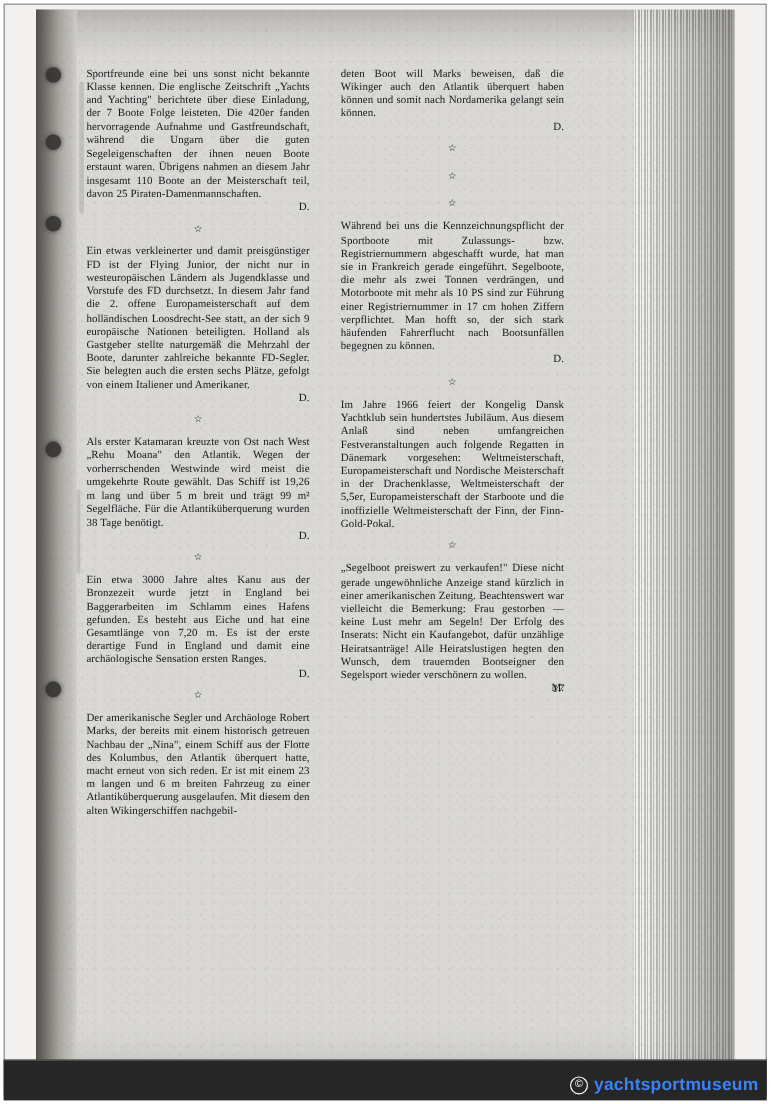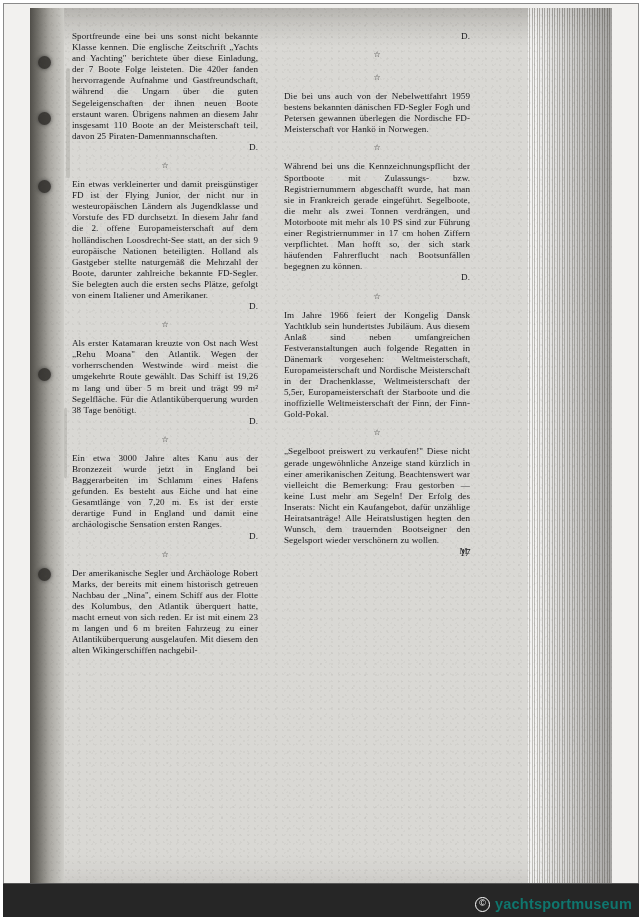--- a/index.html
+++ b/index.html
@@ -90,7 +90,7 @@
   #text-area {
     position: absolute;
     left: 42px;
-    top: 23px;
+    top: 48px;
     width: 398px;
     height: 770px;
   }

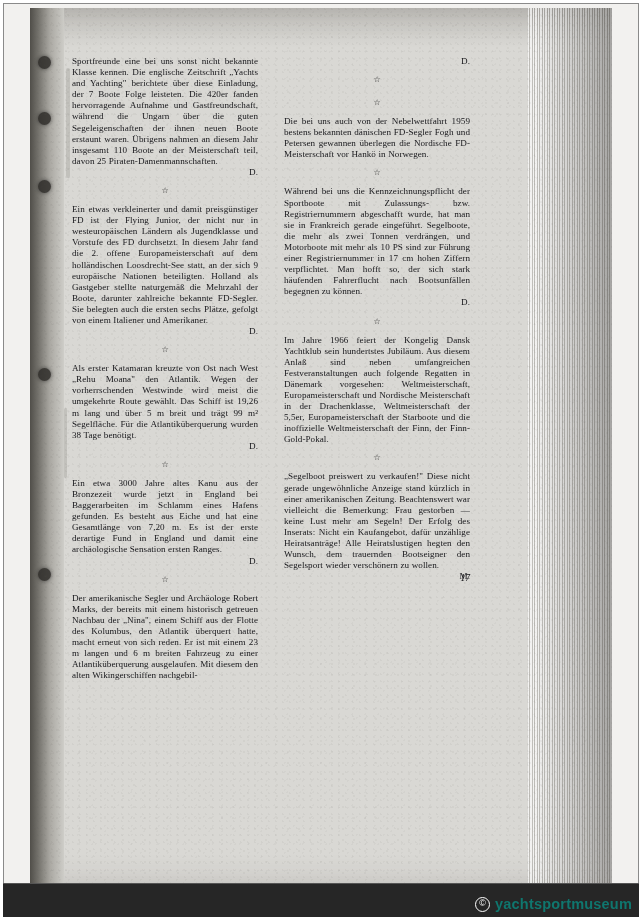--- a/index.html
+++ b/index.html
@@ -239,7 +239,7 @@
       </div>
 
       <div class="col col-right">
-        <p class="para"><span class="sigline">D.</span></p>
+        <p class="para"><span>deten Boot will Marks beweisen, daß die Wikinger auch den Atlantik überquert haben können und somit nach Nordamerika gelangt sein können.</span><span class="sigline">D.</span></p>
         <span class="sep">☆</span>
         <span class="sep">☆</span>
         <p class="para"><span>Die bei uns auch von der Nebelwettfahrt 1959 bestens bekannten dänischen FD-Segler Fogh und Petersen gewannen überlegen die Nordische FD-Meisterschaft vor Hankö in Norwegen.</span></p>

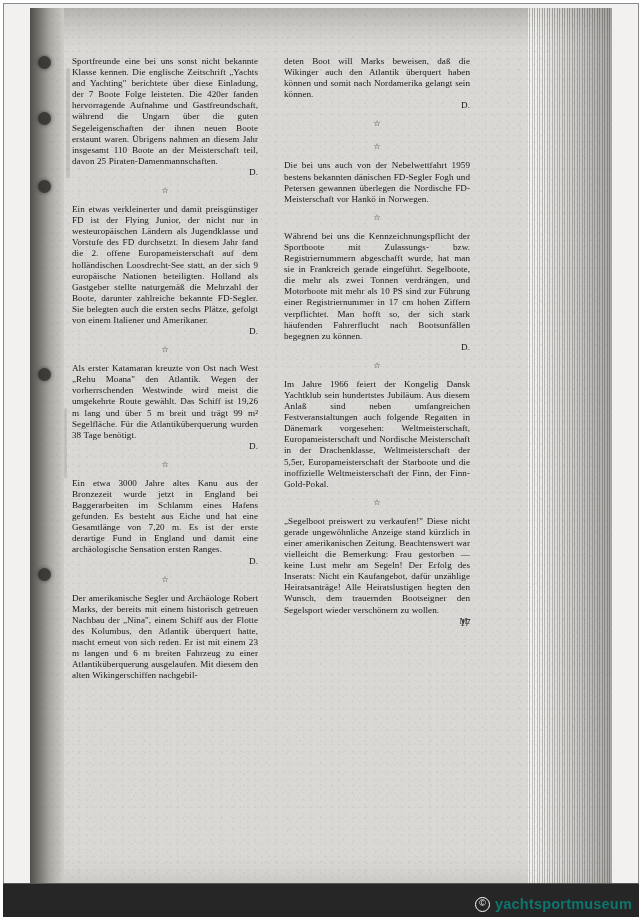--- a/index.html
+++ b/index.html
@@ -242,7 +242,6 @@
         <p class="para"><span>deten Boot will Marks beweisen, daß die Wikinger auch den Atlantik überquert haben können und somit nach Nordamerika gelangt sein können.</span><span class="sigline">D.</span></p>
         <span class="sep">☆</span>
         <span class="sep">☆</span>
-        <p class="para"><span>Die bei uns auch von der Nebelwettfahrt 1959 bestens bekannten dänischen FD-Segler Fogh und Petersen gewannen überlegen die Nordische FD-Meisterschaft vor Hankö in Norwegen.</span></p>
         <span class="sep">☆</span>
         <p class="para"><span>Während bei uns die Kennzeichnungspflicht der Sportboote mit Zulassungs- bzw. Registriernummern abgeschafft wurde, hat man sie in Frankreich gerade eingeführt. Segelboote, die mehr als zwei Tonnen verdrängen, und Motorboote mit mehr als 10 PS sind zur Führung einer Registriernummer in 17 cm hohen Ziffern verpflichtet. Man hofft so, der sich stark häufenden Fahrerflucht nach Bootsunfällen begegnen zu können.</span><span class="sigline">D.</span></p>
         <span class="sep">☆</span>

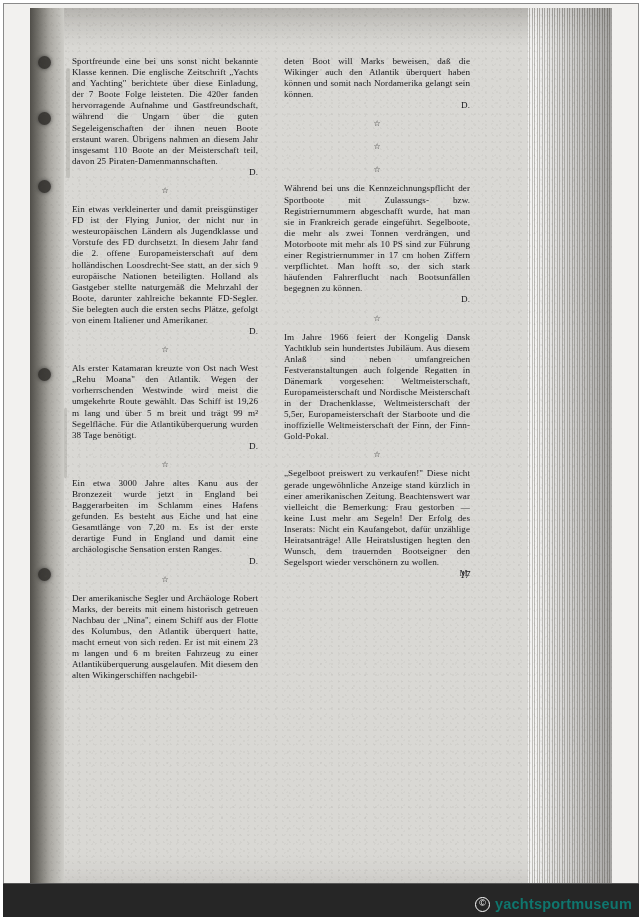--- a/index.html
+++ b/index.html
@@ -182,7 +182,7 @@
     font-family: "Liberation Sans", sans-serif;
     font-size: 14.5px;
     font-weight: bold;
-    color: #0f766e;
+    color: #3b82f6;
     letter-spacing: 0.2px;
   }
   

